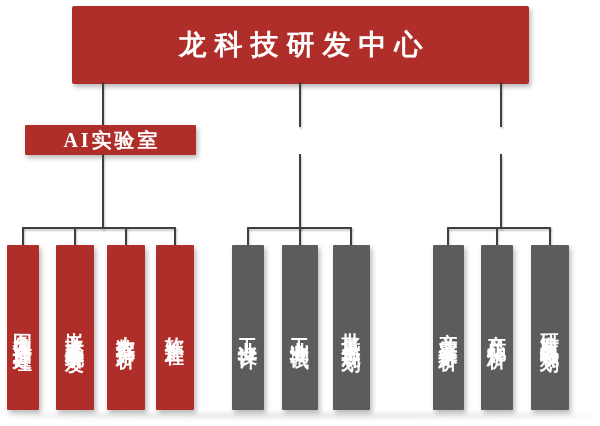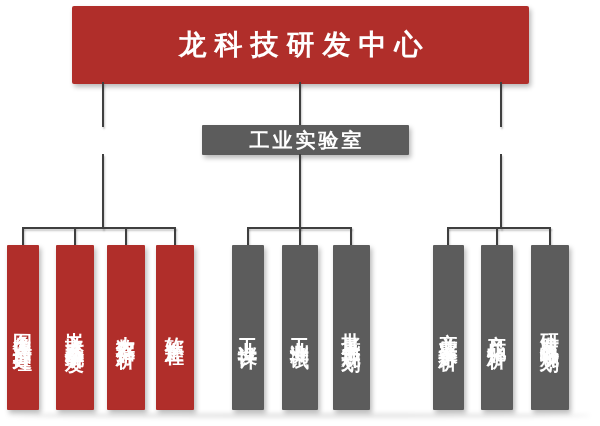--- a/index.html
+++ b/index.html
@@ -49,6 +49,9 @@
   <div class="line vline" style="left:299px;top:82px;height:45px"></div>
   <div class="line vline" style="left:500px;top:82px;height:45px"></div>
 
+  <div class="node red lab lab-ai">
+    <span class="ls-fix">AI实验室</span>
+  </div>
   <div class="node gray lab lab-ind">
     <span class="ls-fix">工业实验室</span>
   </div>

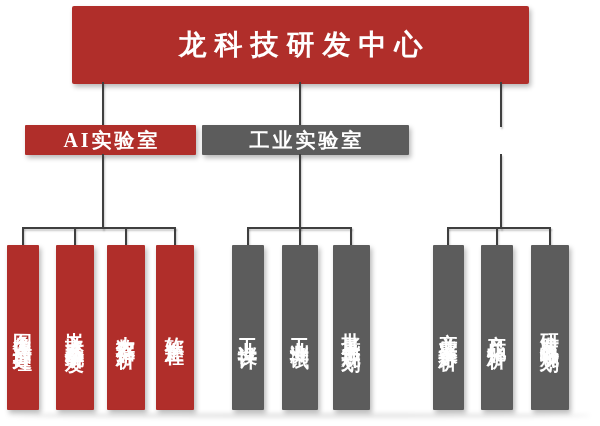--- a/index.html
+++ b/index.html
@@ -51,9 +51,6 @@
 
   <div class="node red lab lab-ai">
     <span class="ls-fix">AI实验室</span>
-  </div>
-  <div class="node gray lab lab-ind">
-    <span class="ls-fix">工业实验室</span>
   </div>
 
   <div class="line vline" style="left:102px;top:154px;height:75px"></div>

